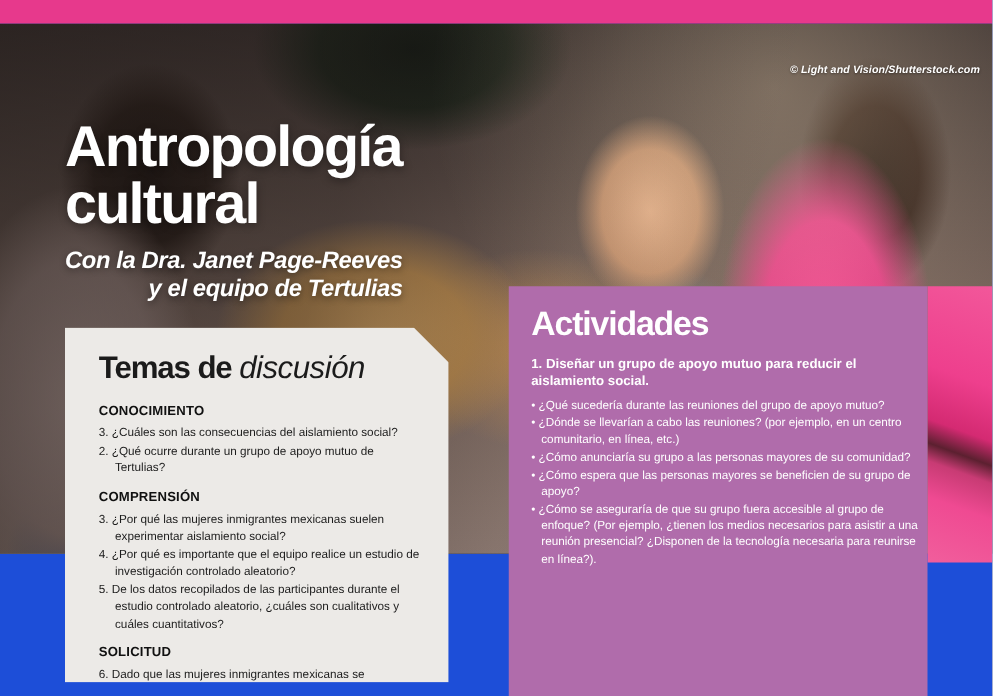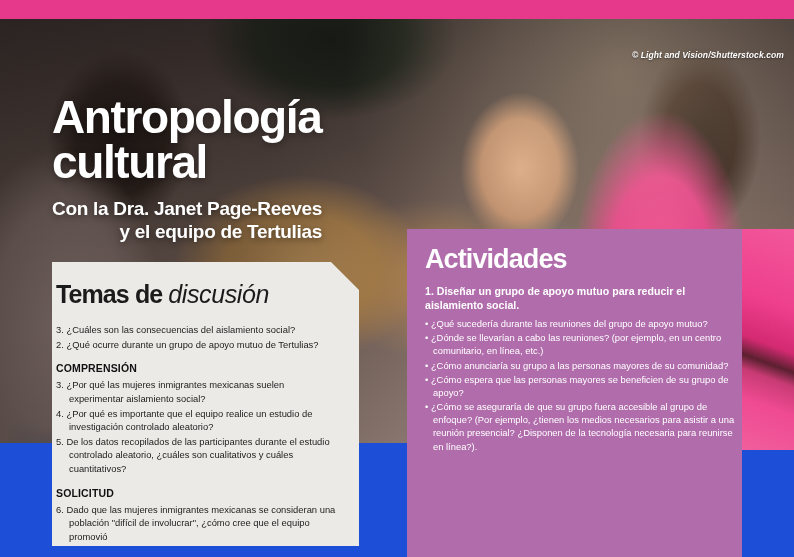--- a/index.html
+++ b/index.html
@@ -105,6 +105,7 @@
     color: #ffffff;
     font-size: 19px;
     line-height: 1.22;
+    font-style: italic;
     font-weight: bold;
     letter-spacing: -0.3px;
     text-shadow: 0 2px 6px rgba(0,0,0,.4);

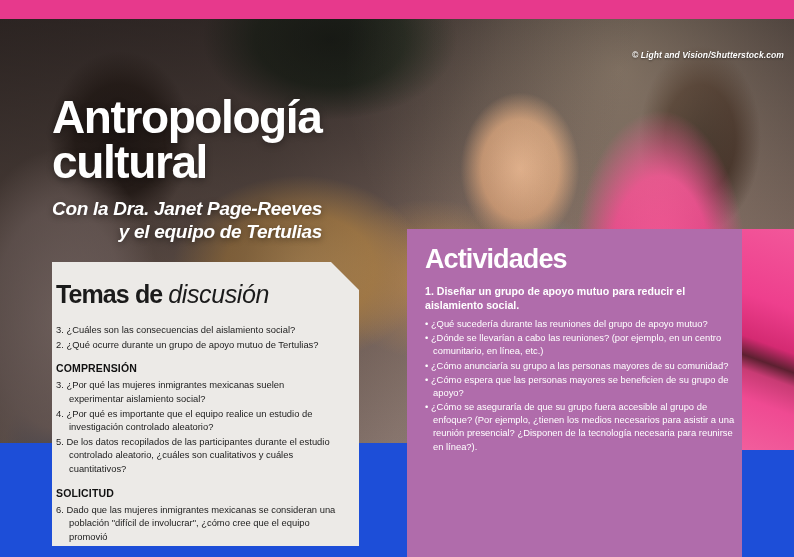--- a/index.html
+++ b/index.html
@@ -123,7 +123,7 @@
     -webkit-clip-path: polygon(0 0, calc(100% - 28px) 0, 100% 28px, 100% 100%, 0 100%);
     clip-path: polygon(0 0, calc(100% - 28px) 0, 100% 28px, 100% 100%, 0 100%);
     box-sizing: border-box;
-    padding: 20px 22px 0 4px;
+    padding: 20px 22px 0 27px;
     overflow: hidden;
   }
   .topics-heading {

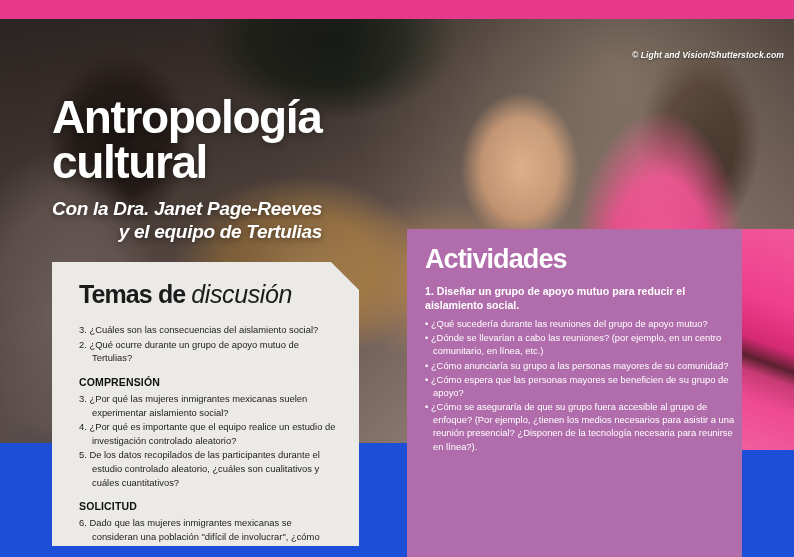--- a/index.html
+++ b/index.html
@@ -242,6 +242,7 @@
     <h2 class="topics-heading"><span>Temas de </span><span class="em">discusión</span></h2>
     <div>
         <div class="topic-group">
+          <div class="topic-label">CONOCIMIENTO</div>
           <div class="topic-item">3. ¿Cuáles son las consecuencias del aislamiento social?</div>
           <div class="topic-item">2. ¿Qué ocurre durante un grupo de apoyo mutuo de Tertulias?</div>
         </div>

